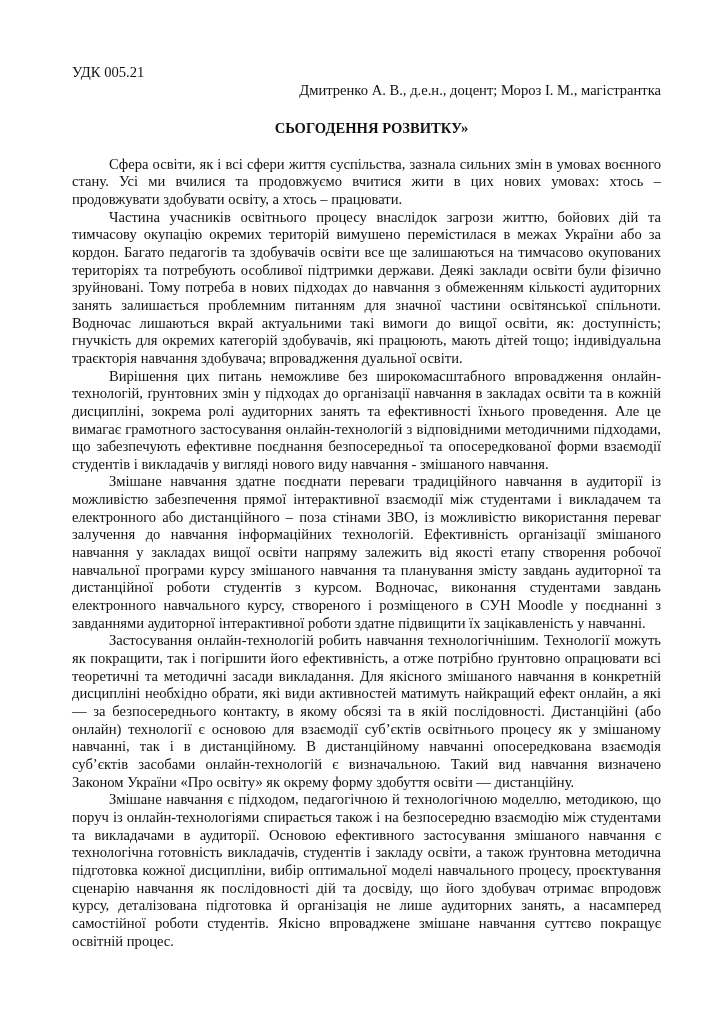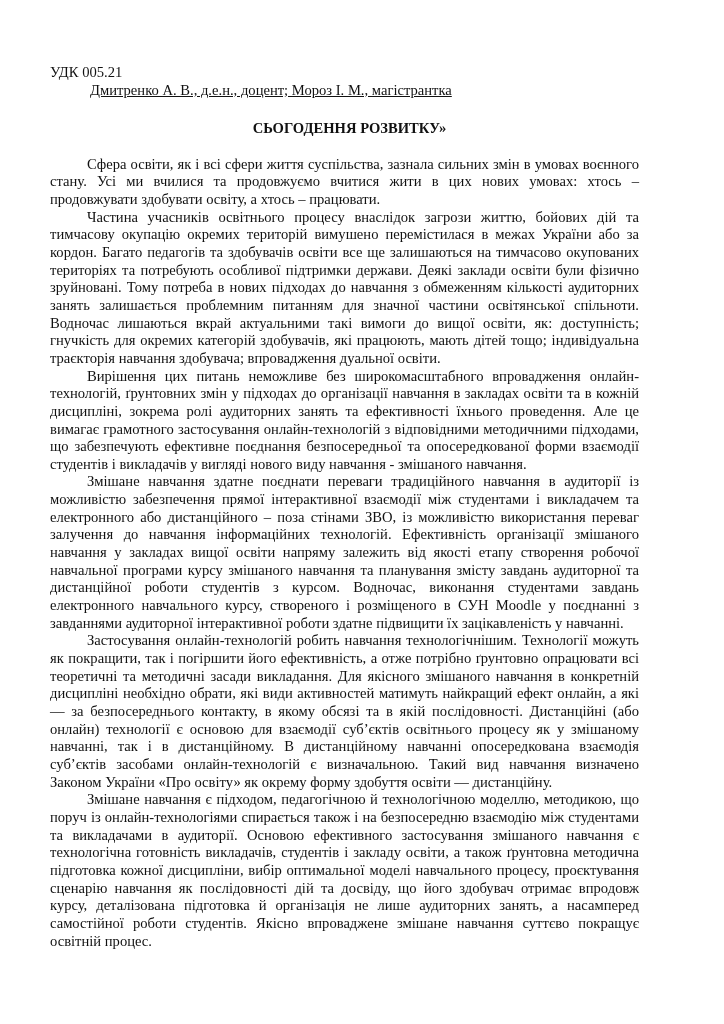--- a/index.html
+++ b/index.html
@@ -5,7 +5,7 @@
   html, body { margin: 0; padding: 0; background: #ffffff; }
   body { width: 724px; height: 1024px; position: relative; overflow: hidden; }
   .page {
-    position: absolute; left: 50px; top: 64px; width: 589px;
+    position: absolute; left: 72px; top: 64px; width: 589px;
     font-family: "Liberation Serif", serif; color: #111;
     font-size: 14.6px; line-height: 17.65px;
   }

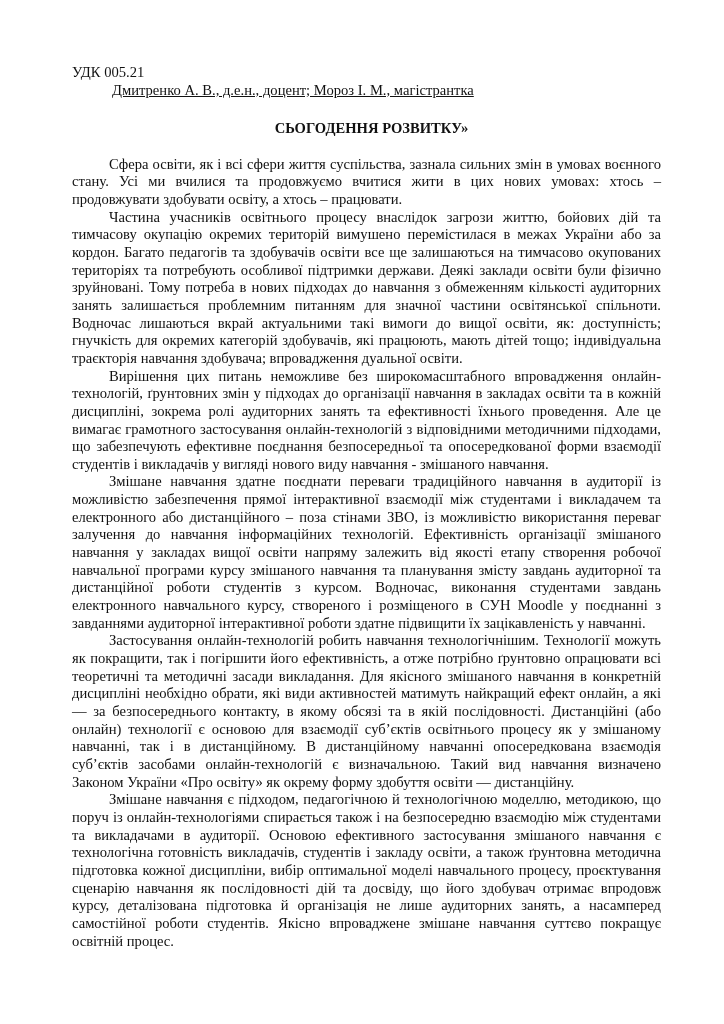--- a/index.html
+++ b/index.html
@@ -10,7 +10,7 @@
     font-size: 14.6px; line-height: 17.65px;
   }
   .udk { margin: 0; height: 18px; }
-  .authors { text-align: left; margin: 0; padding-left: 40px; text-decoration: underline; }
+  .authors { text-align: right; margin: 0; padding-left: 40px; }
   .affil { text-align: center; font-style: italic; margin: 0; padding-left: 40px; }
   .title {
     text-align: center; font-weight: bold; margin: 19px 0 19px 0;

